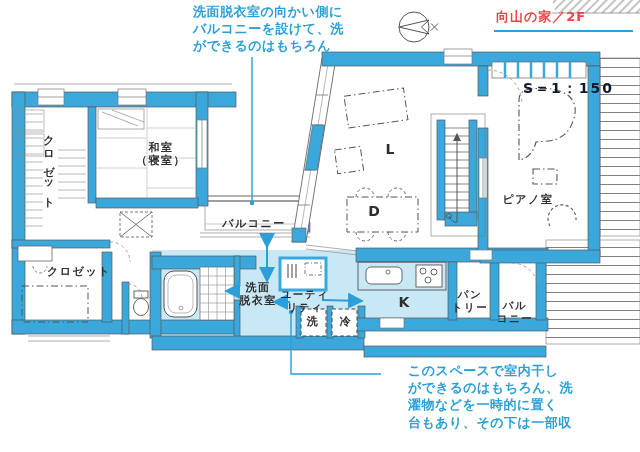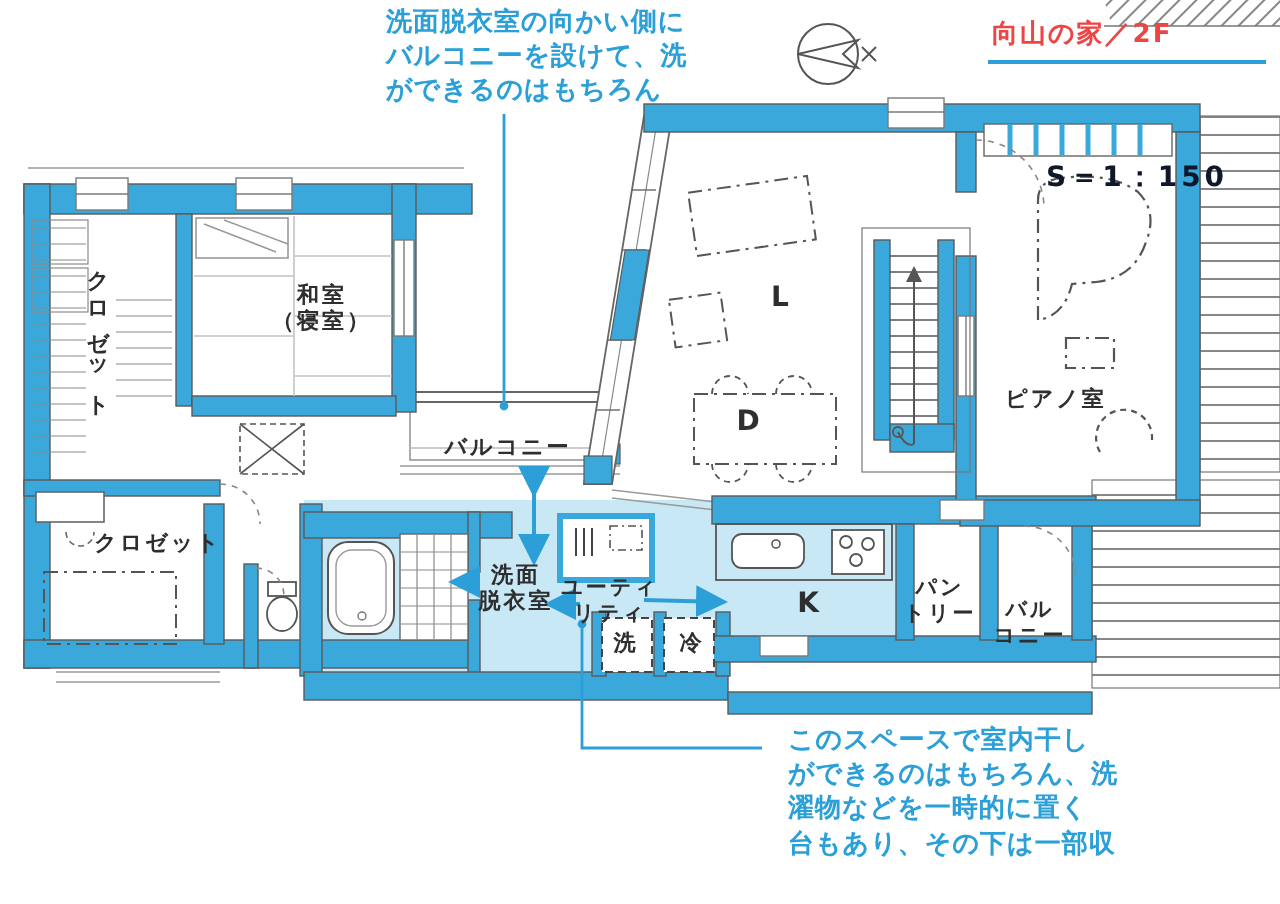--- a/index.html
+++ b/index.html
@@ -9,7 +9,7 @@
   .note{position:absolute;color:#2B9FD8;font-size:13px;line-height:17.2px;font-weight:600;
         letter-spacing:0.5px;white-space:nowrap;}
   .note-top{left:193px;top:3px;}
-  .note-bottom{left:394px;top:362px;}
+  .note-bottom{left:408px;top:362px;}
   .titleblock .proj{position:absolute;left:496px;top:8px;color:#ef4444;font-size:13px;
         font-weight:700;letter-spacing:1px;white-space:nowrap;}
   .titleblock .rule{position:absolute;left:494px;top:30px;width:139px;height:2px;background:#2C9FD8;}

